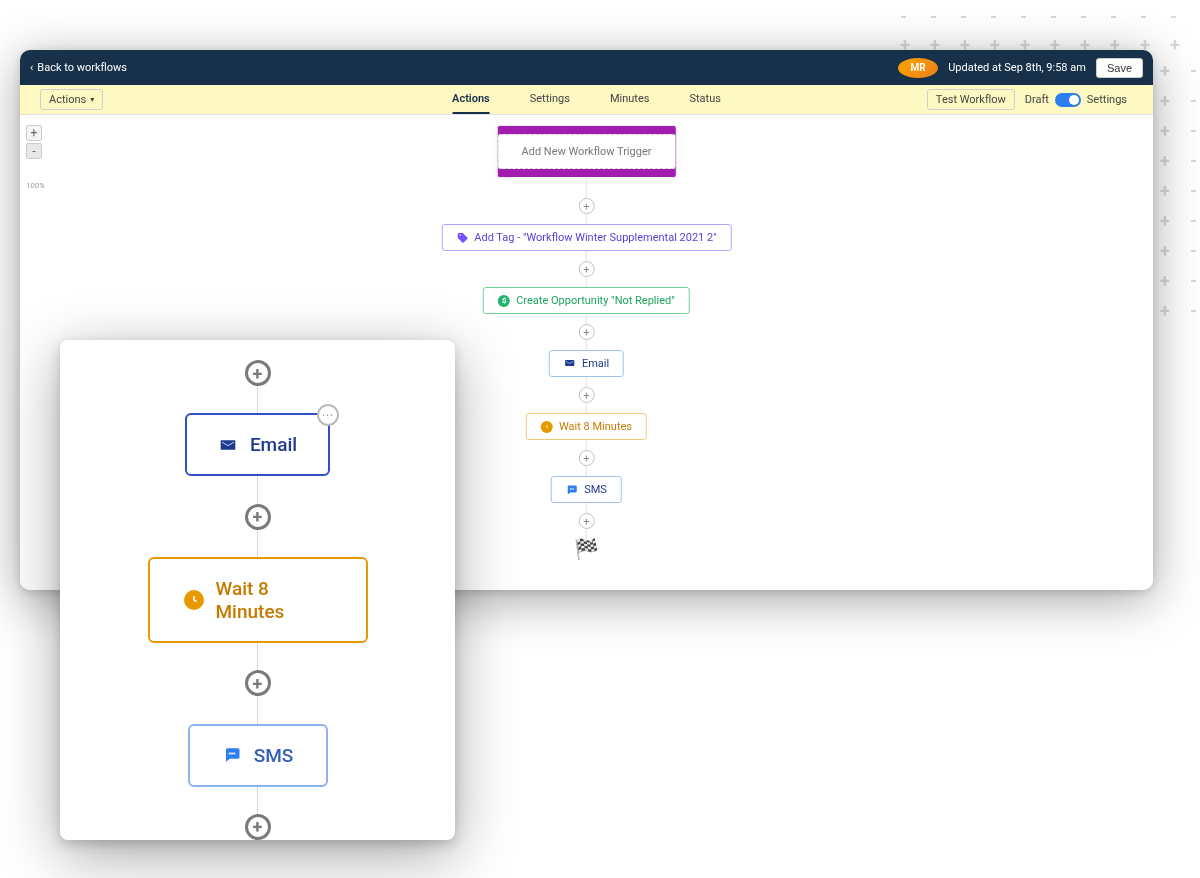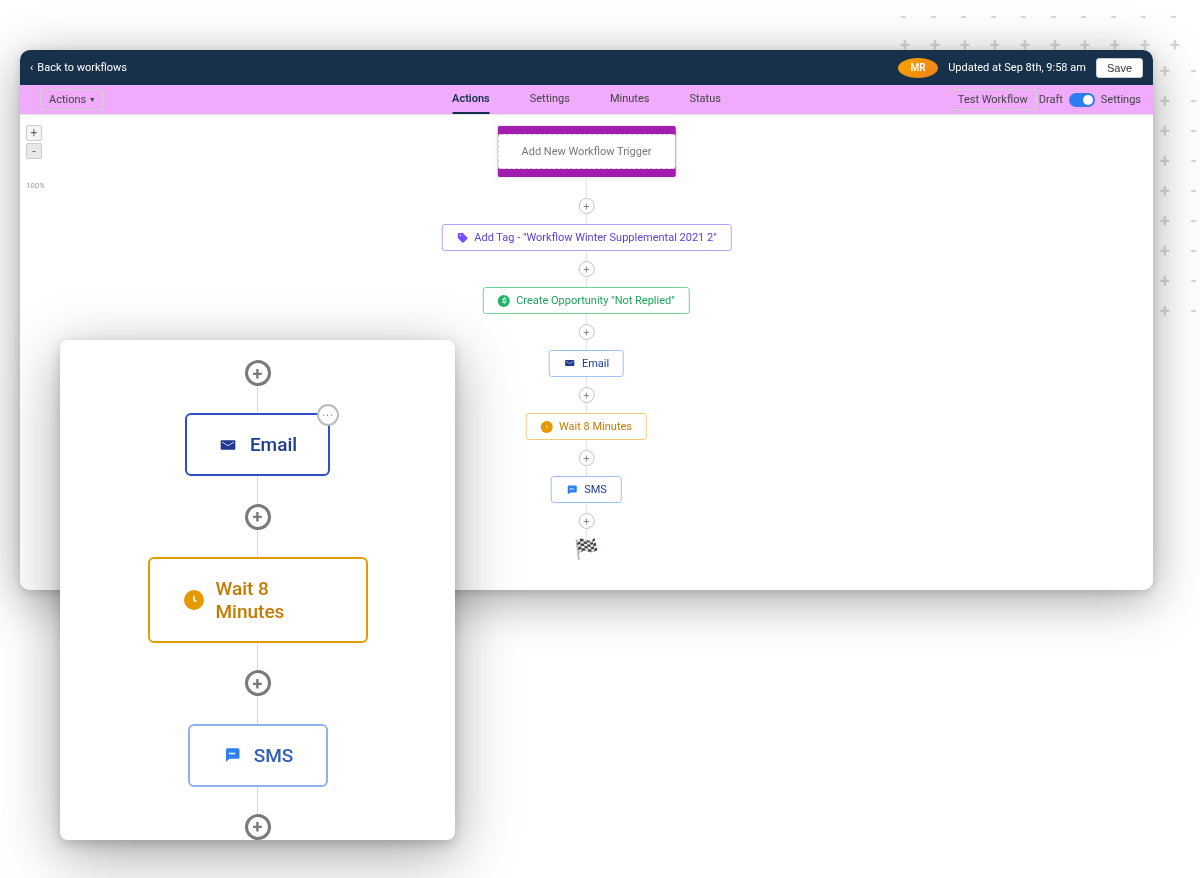--- a/index.html
+++ b/index.html
@@ -88,7 +88,7 @@
     border-bottom: 1px solid #e4e4e4;
     display: flex;
     align-items: center;
-    background: #f0abfc;
+    background: #fef9c3;
     font-size: 11px;
     color: #444;
     position: relative;

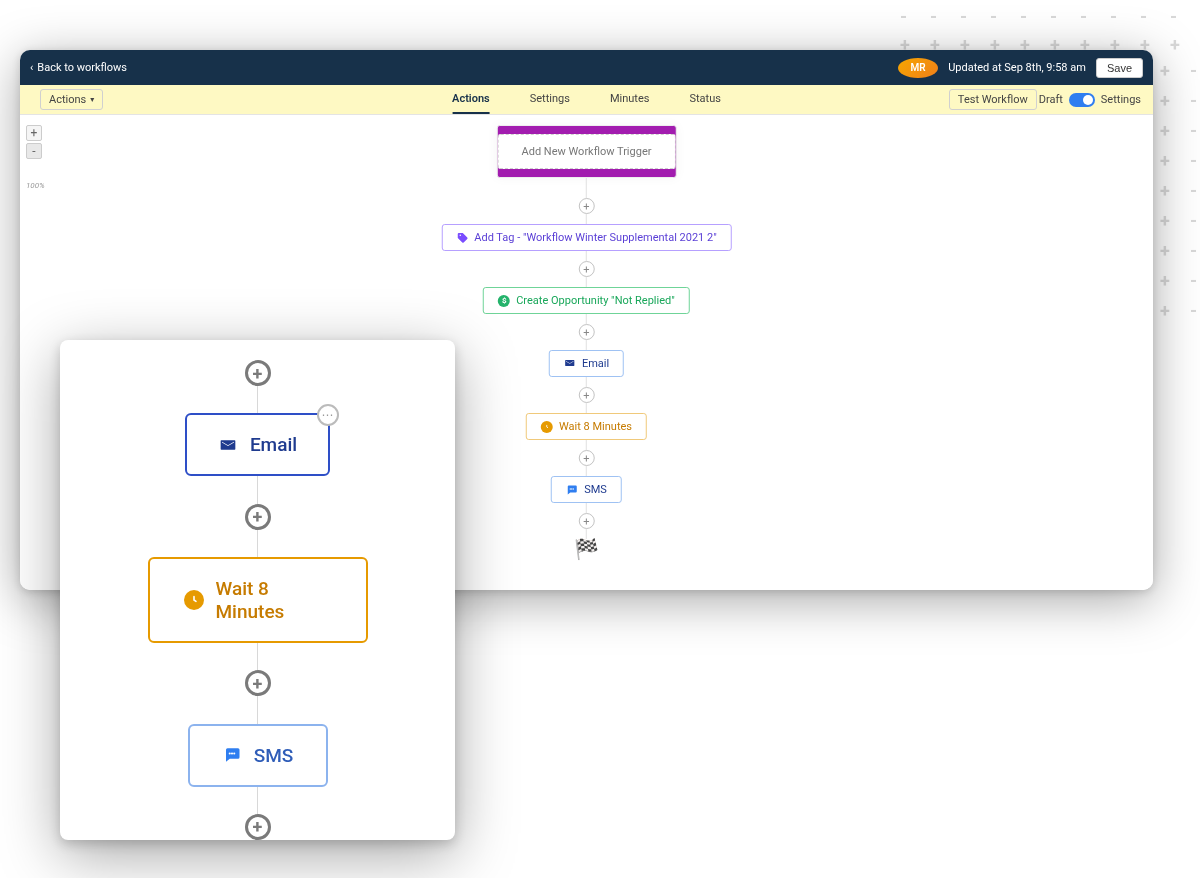--- a/index.html
+++ b/index.html
@@ -112,8 +112,8 @@
   .tab.active { border-bottom: 2px solid #17314a; font-weight: 600; color: #17314a; }
   .subnav-right {
     margin-left: auto;
-    margin-right: 12px;
-    display: flex; align-items: center; gap: 2px;
+    margin-right: 26px;
+    display: flex; align-items: center; gap: 10px;
   }
   .test-wf {
     border: 1px solid #d0d0d0;

